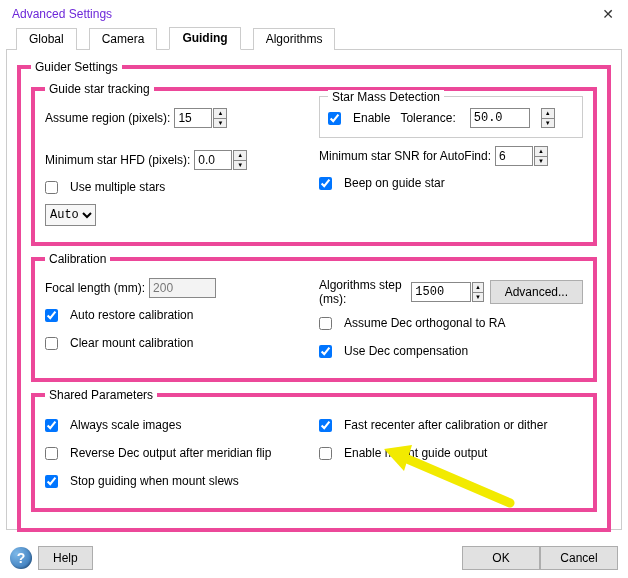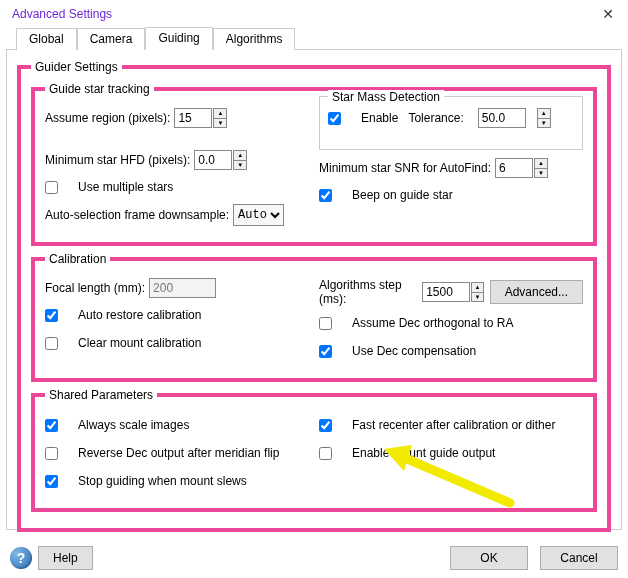--- a/index.html
+++ b/index.html
@@ -36,7 +36,7 @@
     border: 1px solid #ccc;
     border-bottom: none;
     background: #fff;
-    margin-right: 0px;
+    margin-right: 12px;
     position: relative;
     top: 1px;
     font-size: 12px;

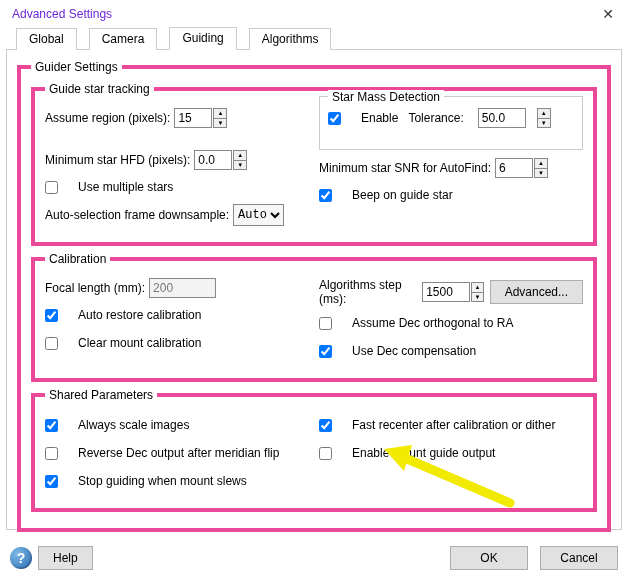--- a/index.html
+++ b/index.html
@@ -44,7 +44,7 @@
   .tab.active {
     background:#fff;
     border-bottom: 1px solid #fff;
-    font-weight: normal;
+    font-weight: bold;
   }
   .tab.inactive { background:#fff; color:#000; }
   .panel {

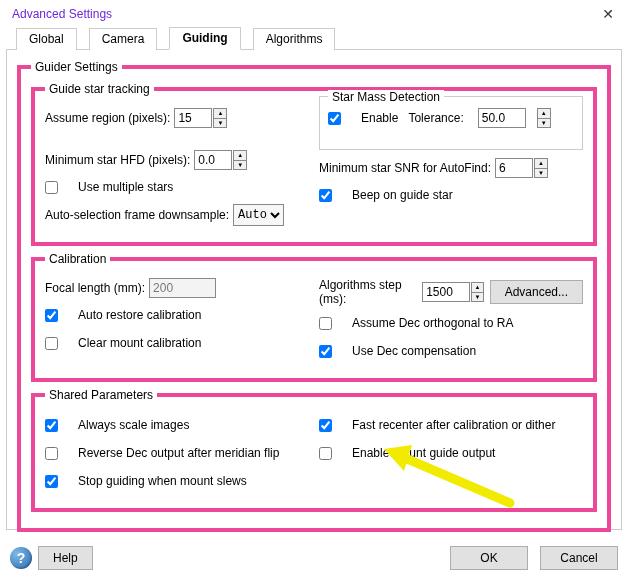--- a/index.html
+++ b/index.html
@@ -166,7 +166,7 @@
   .advanced-btn { margin-left:6px; }
   .mass-detection {
     border:1px solid #ccc;
-    padding: 6px 8px 20px;
+    padding: 6px 8px 8px;
     margin: -6px 0 8px 0;
   }
   .mass-detection .ttl {

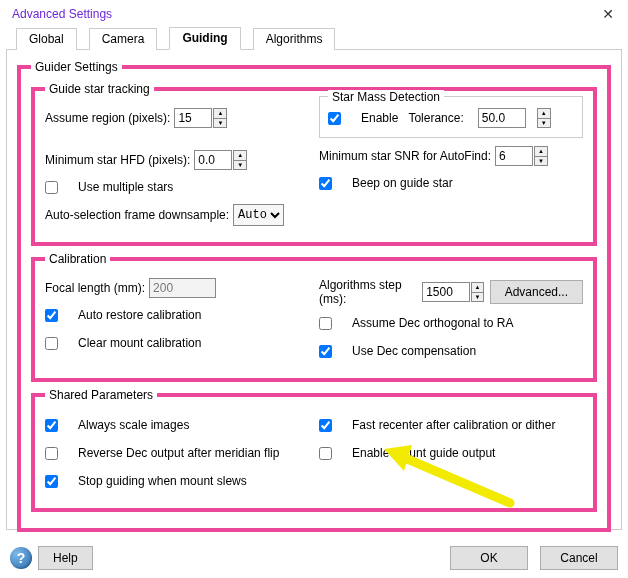--- a/index.html
+++ b/index.html
@@ -119,7 +119,7 @@
   .chk {
     display:inline-flex;
     align-items:center;
-    gap:16px;
+    gap:8px;
     margin: 4px 0;
   }
   input[type="checkbox"] {

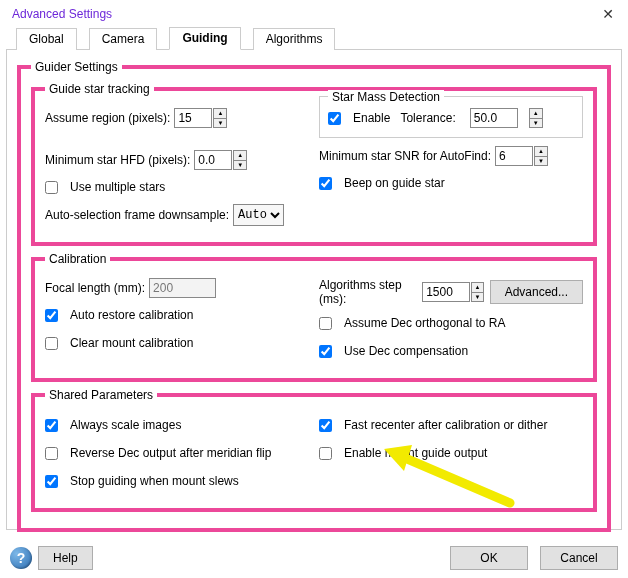--- a/index.html
+++ b/index.html
@@ -88,7 +88,7 @@
     font-family: inherit;
     font-size: 12px;
   }
-  input[type="text"].num.wide { width: 48px; }
+  input[type="text"].num.wide { width: 60px; font-family: Liberation Mono, monospace; }
   input[type="text"].num.dis { background:#f3f3f3; color:#777; width:67px; }
   .spinner {
     display:inline-flex;

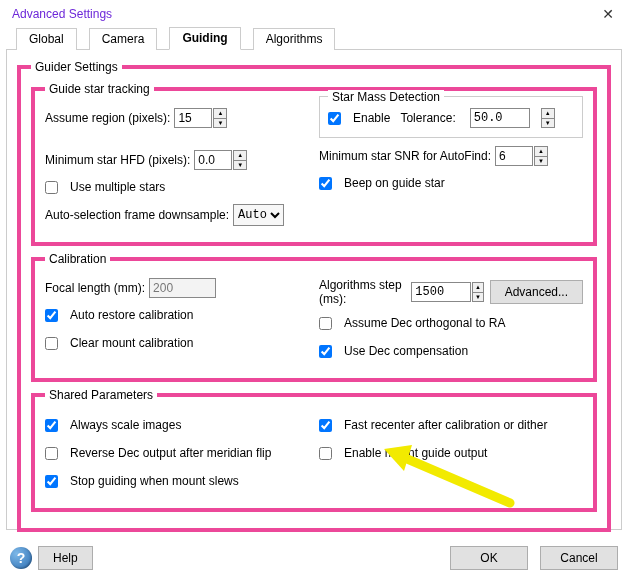--- a/index.html
+++ b/index.html
@@ -227,7 +227,6 @@
             </label>
           </div>
           <div class="row">
-            <label class="txt">Auto-selection frame downsample:</label>
             <select class="combo">
               <option>Auto</option>
             </select>

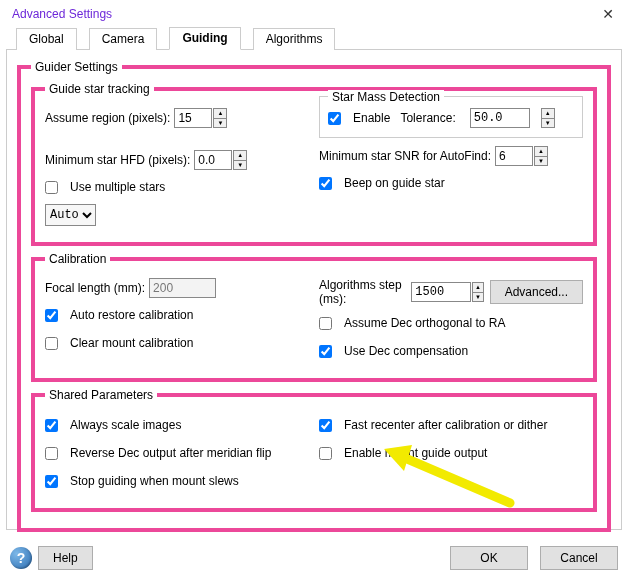--- a/index.html
+++ b/index.html
@@ -155,7 +155,7 @@
     font-weight:bold; font-size:14px;
     box-shadow: inset -1px -1px 2px rgba(0,0,0,.3);
   }
-  .btn-group { display:flex; gap:12px; }
+  .btn-group { display:flex; gap:0; }
   .btn-wide { width:78px; }
   .arrow {
     position:absolute;

